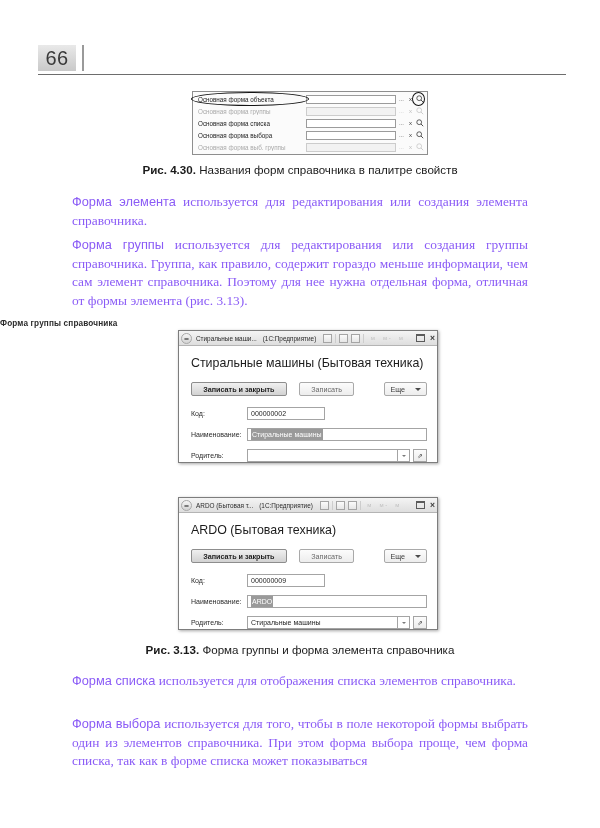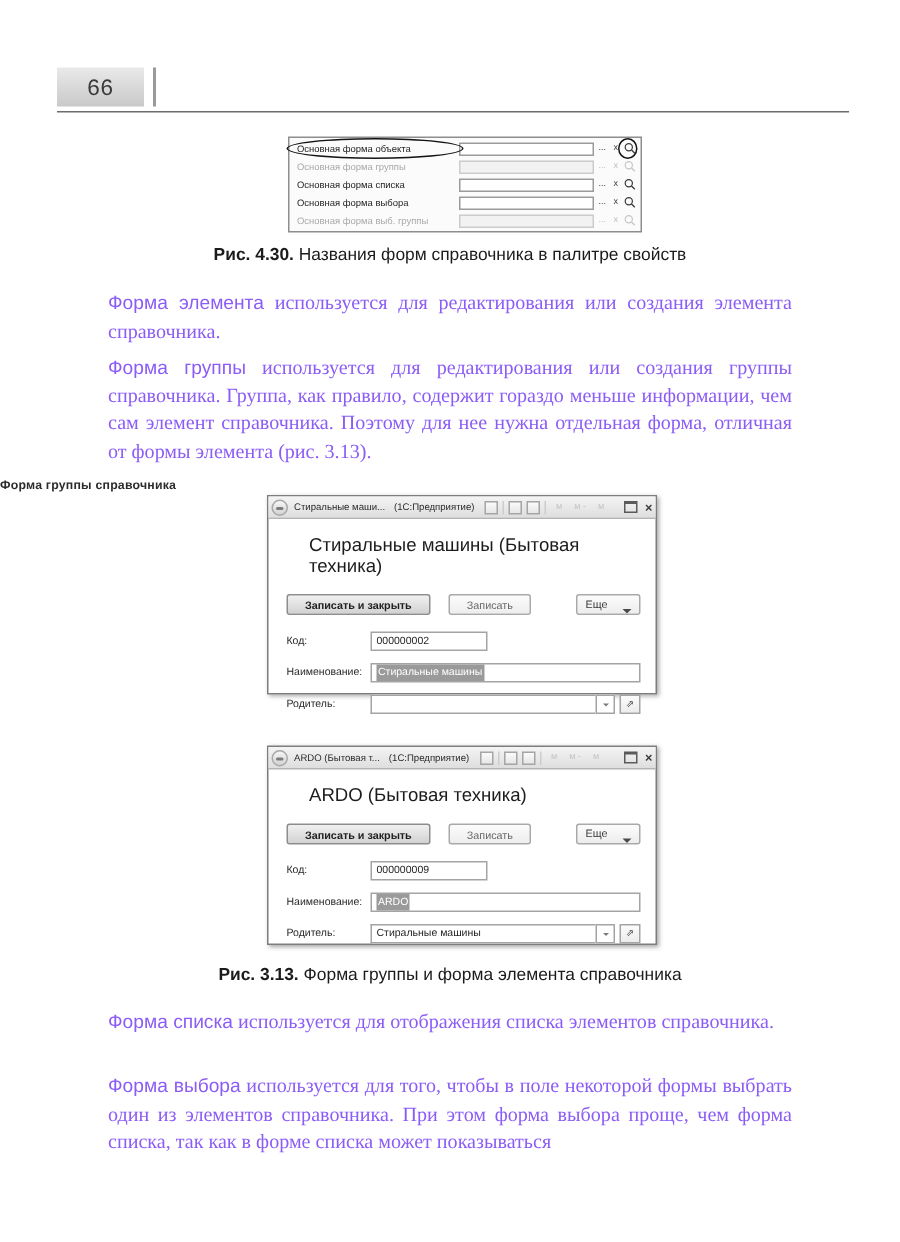--- a/index.html
+++ b/index.html
@@ -34,14 +34,14 @@
     align-items: center;
   }
   .page-num-box {
-    width: 58px;
+    width: 38px;
     height: 26px;
     background: linear-gradient(to bottom, #e9e9e9, #c9c9c9);
     display: flex;
     align-items: center;
     justify-content: center;
     font-family: "Liberation Sans", sans-serif;
-    font-size: 15px;
+    font-size: 20px;
     color: #3a3a3a;
     letter-spacing: .5px;
   }

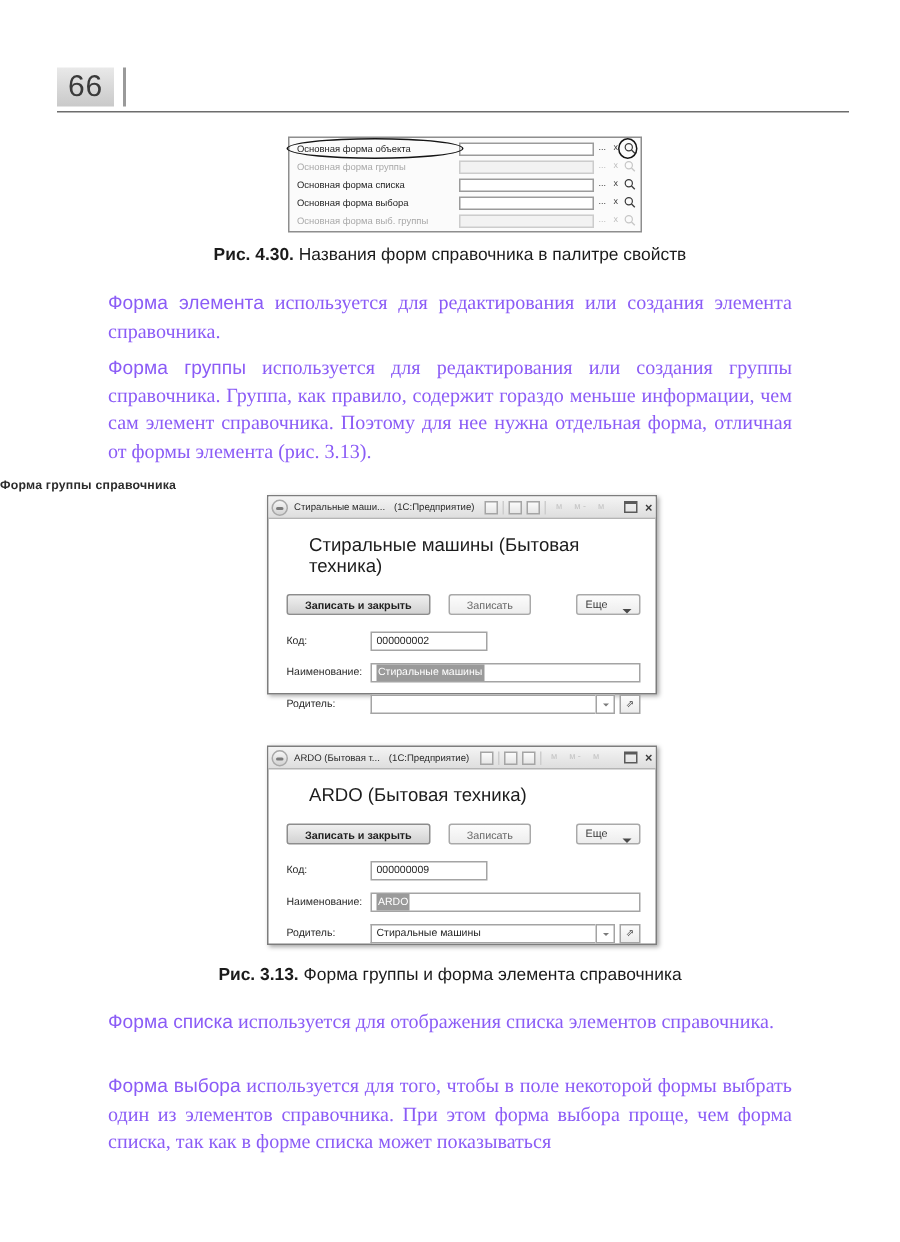--- a/index.html
+++ b/index.html
@@ -256,7 +256,7 @@
     font-family: "Liberation Sans", sans-serif;
     font-size: 12.4px;
     color: #1c1c1c;
-    margin: 3px 0 12px 17px;
+    margin: 3px 0 12px 2px;
   }
 
   .btnrow { display: flex; align-items: center; margin: 0 0 11px 2px; }

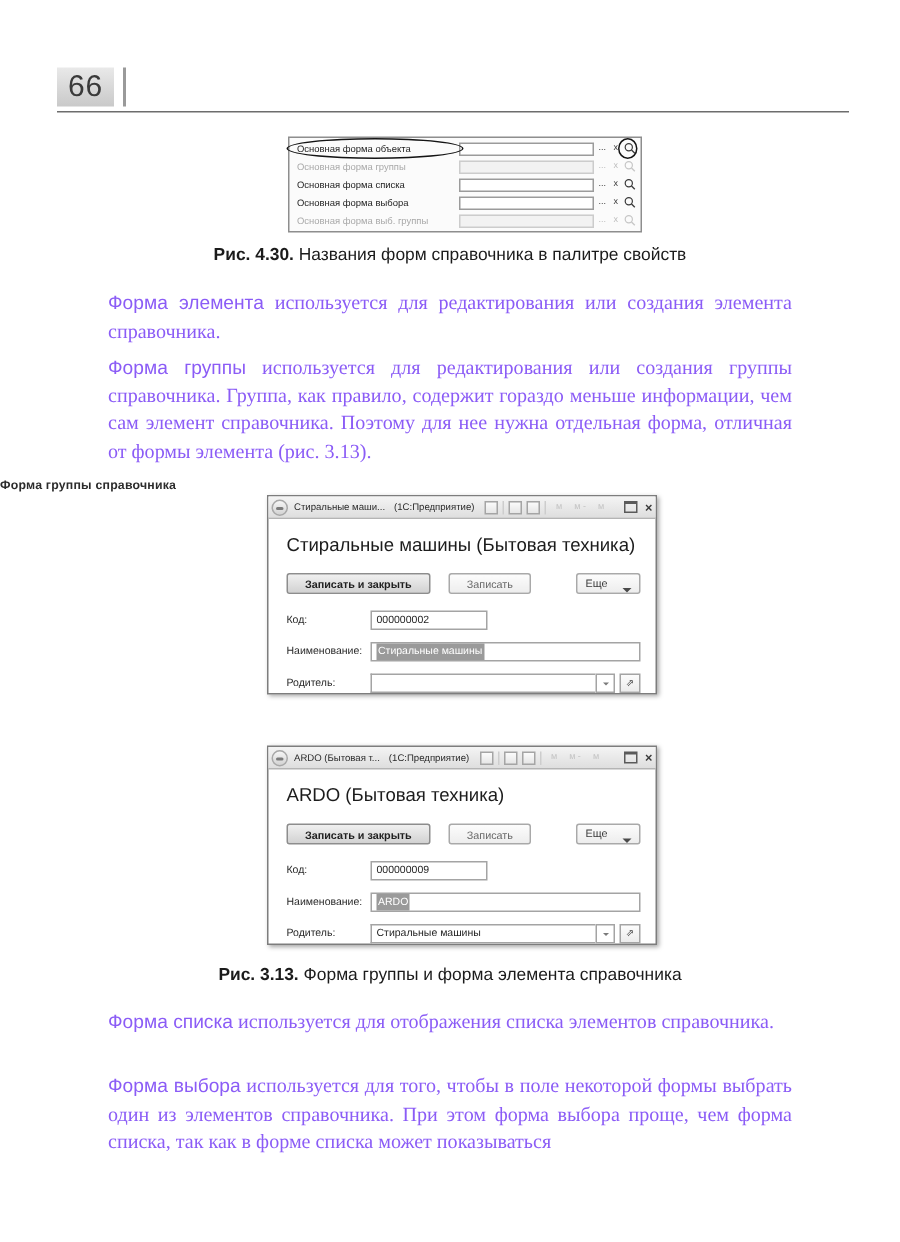--- a/index.html
+++ b/index.html
@@ -287,7 +287,7 @@
     width: 44px;
     margin-left: 30px;
     background: linear-gradient(to bottom,#fcfcfc,#ededed);
-    display: flex; align-items: flex-end; justify-content: space-between;
+    display: flex; align-items: center; justify-content: space-between;
     padding: 0 5px;
     color: #3a3a3a;
   }

